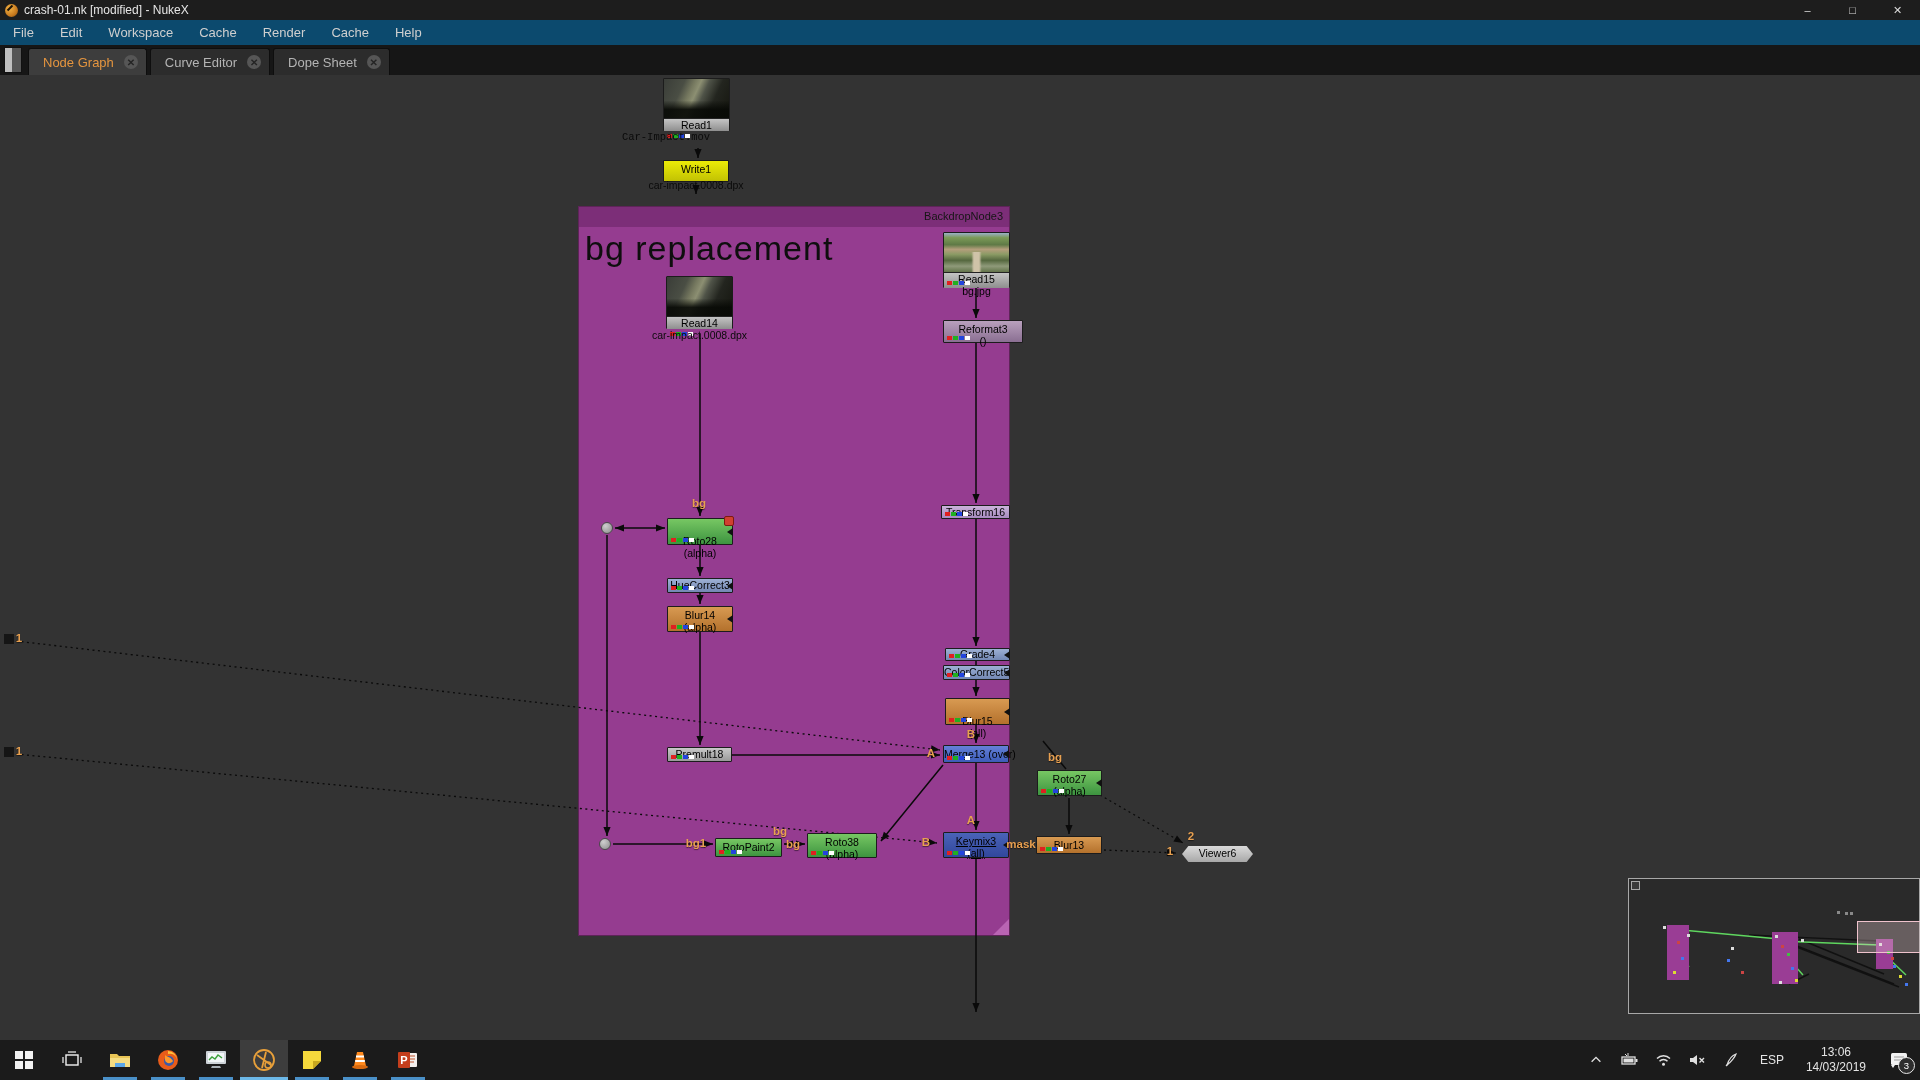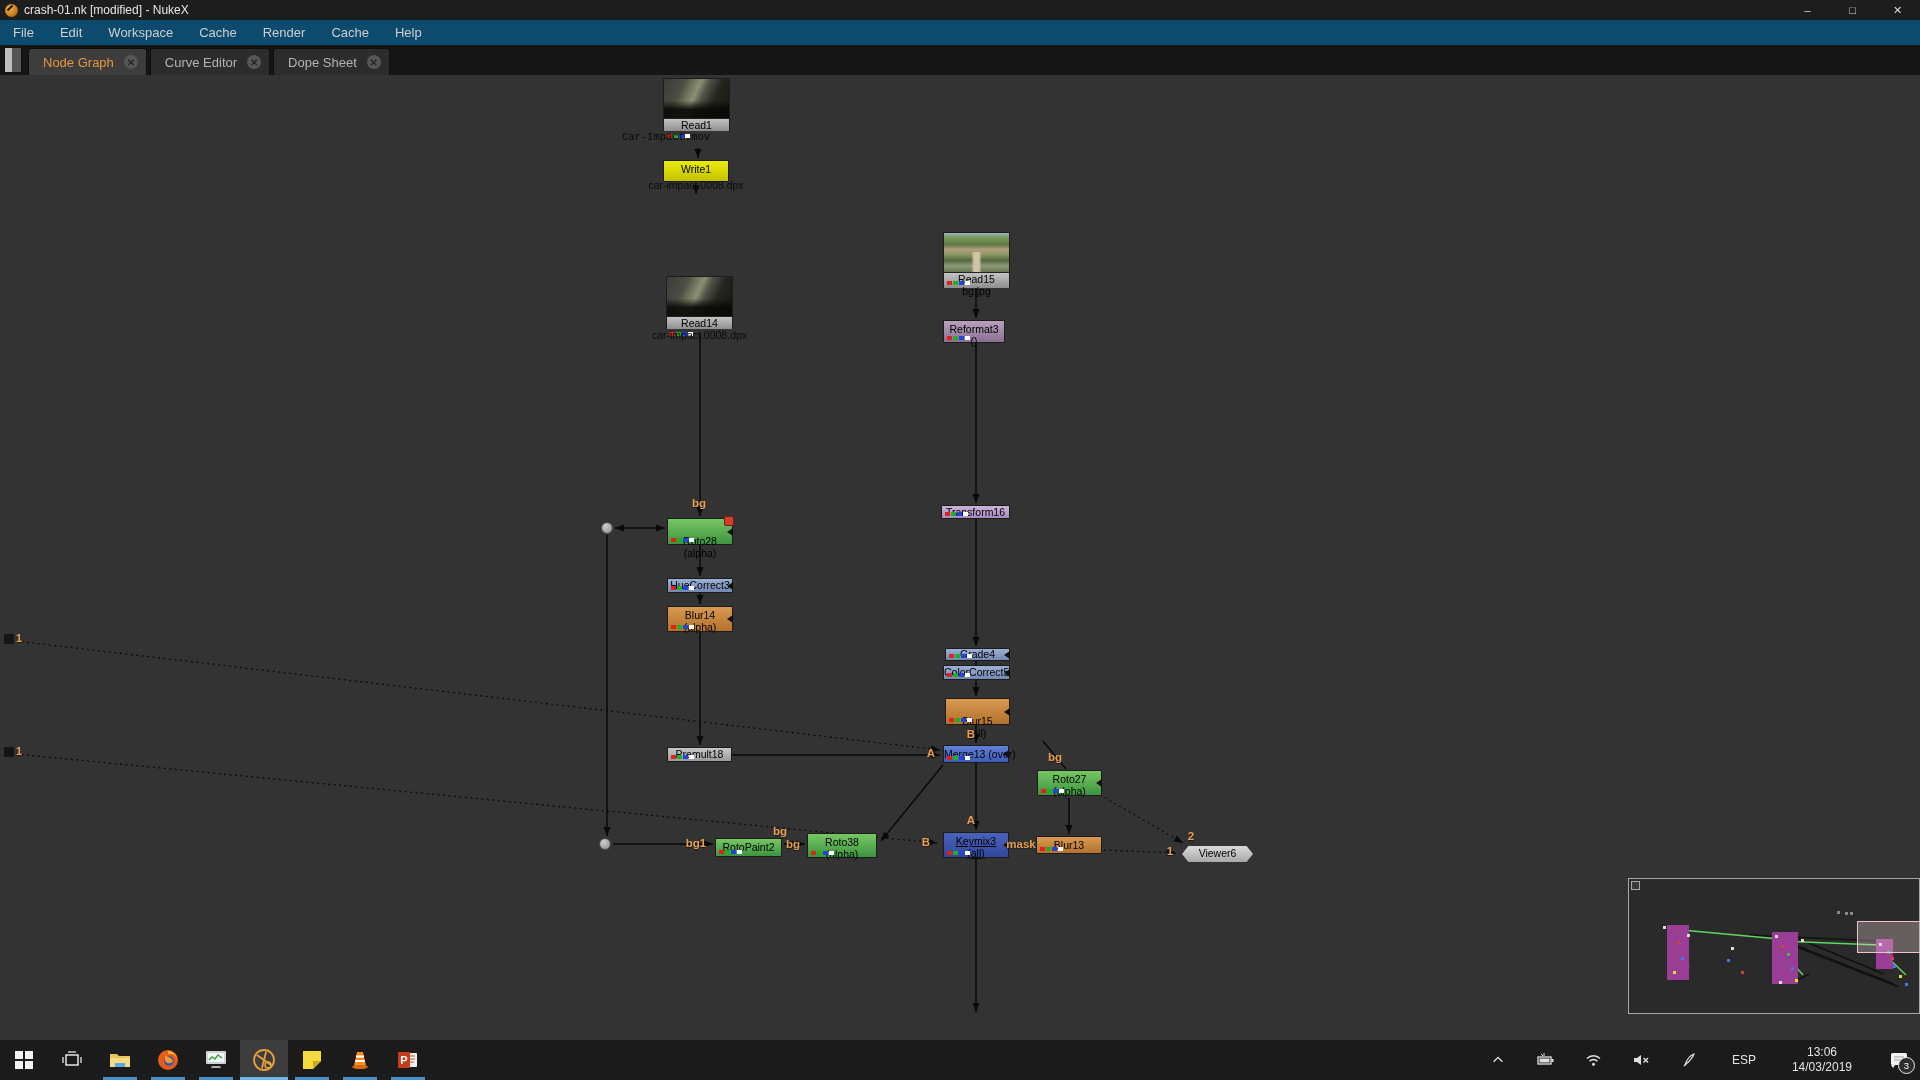--- a/index.html
+++ b/index.html
@@ -131,6 +131,11 @@
   </div>
 
 <div id="canvas">
+  <div id="backdrop" style="left: 578px; top: 131px; width: 430px; height: 728px;">
+    <div class="bd-head">BackdropNode3</div>
+    <div class="bd-title">bg replacement</div>
+    <div class="bd-resize"></div>
+  </div>
   <svg id="edges">
       <line x1="698" y1="73" x2="698" y2="83" stroke="#0a0a0a" stroke-width="1.5"></line>
       <polygon points="698,83 701.6,74 694.4,74" fill="#0a0a0a"></polygon>

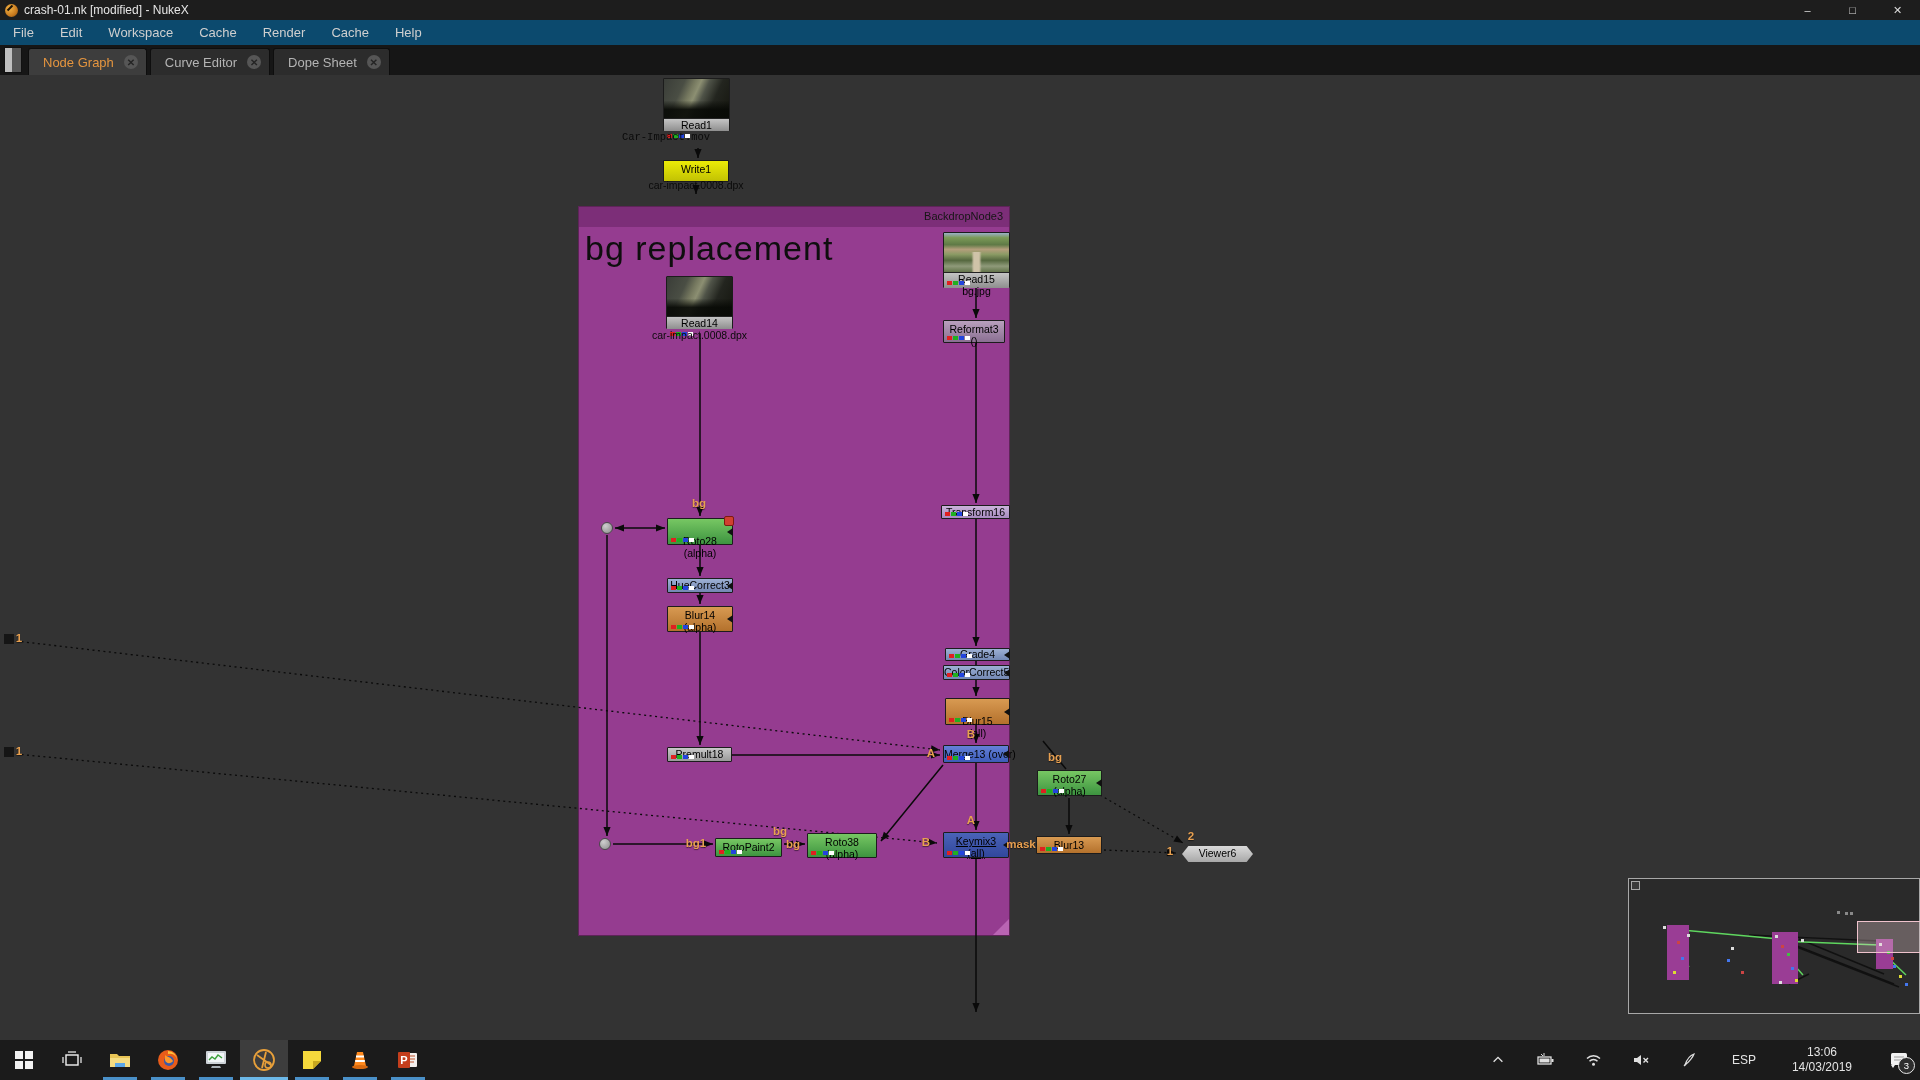--- a/index.html
+++ b/index.html
@@ -281,7 +281,7 @@
         <i style="background: rgb(255, 255, 255);"></i>
       </div>
     </div>
-    <div class="node reformat" style="left: 943px; top: 245px; width: 62px; height: 23px; padding-top: 2px;">
+    <div class="node reformat" style="left: 943px; top: 245px; width: 80px; height: 23px; padding-top: 2px;">
       <div class="nm">Reformat3</div>
       <div class="nm">()</div>
       <div class="chips">

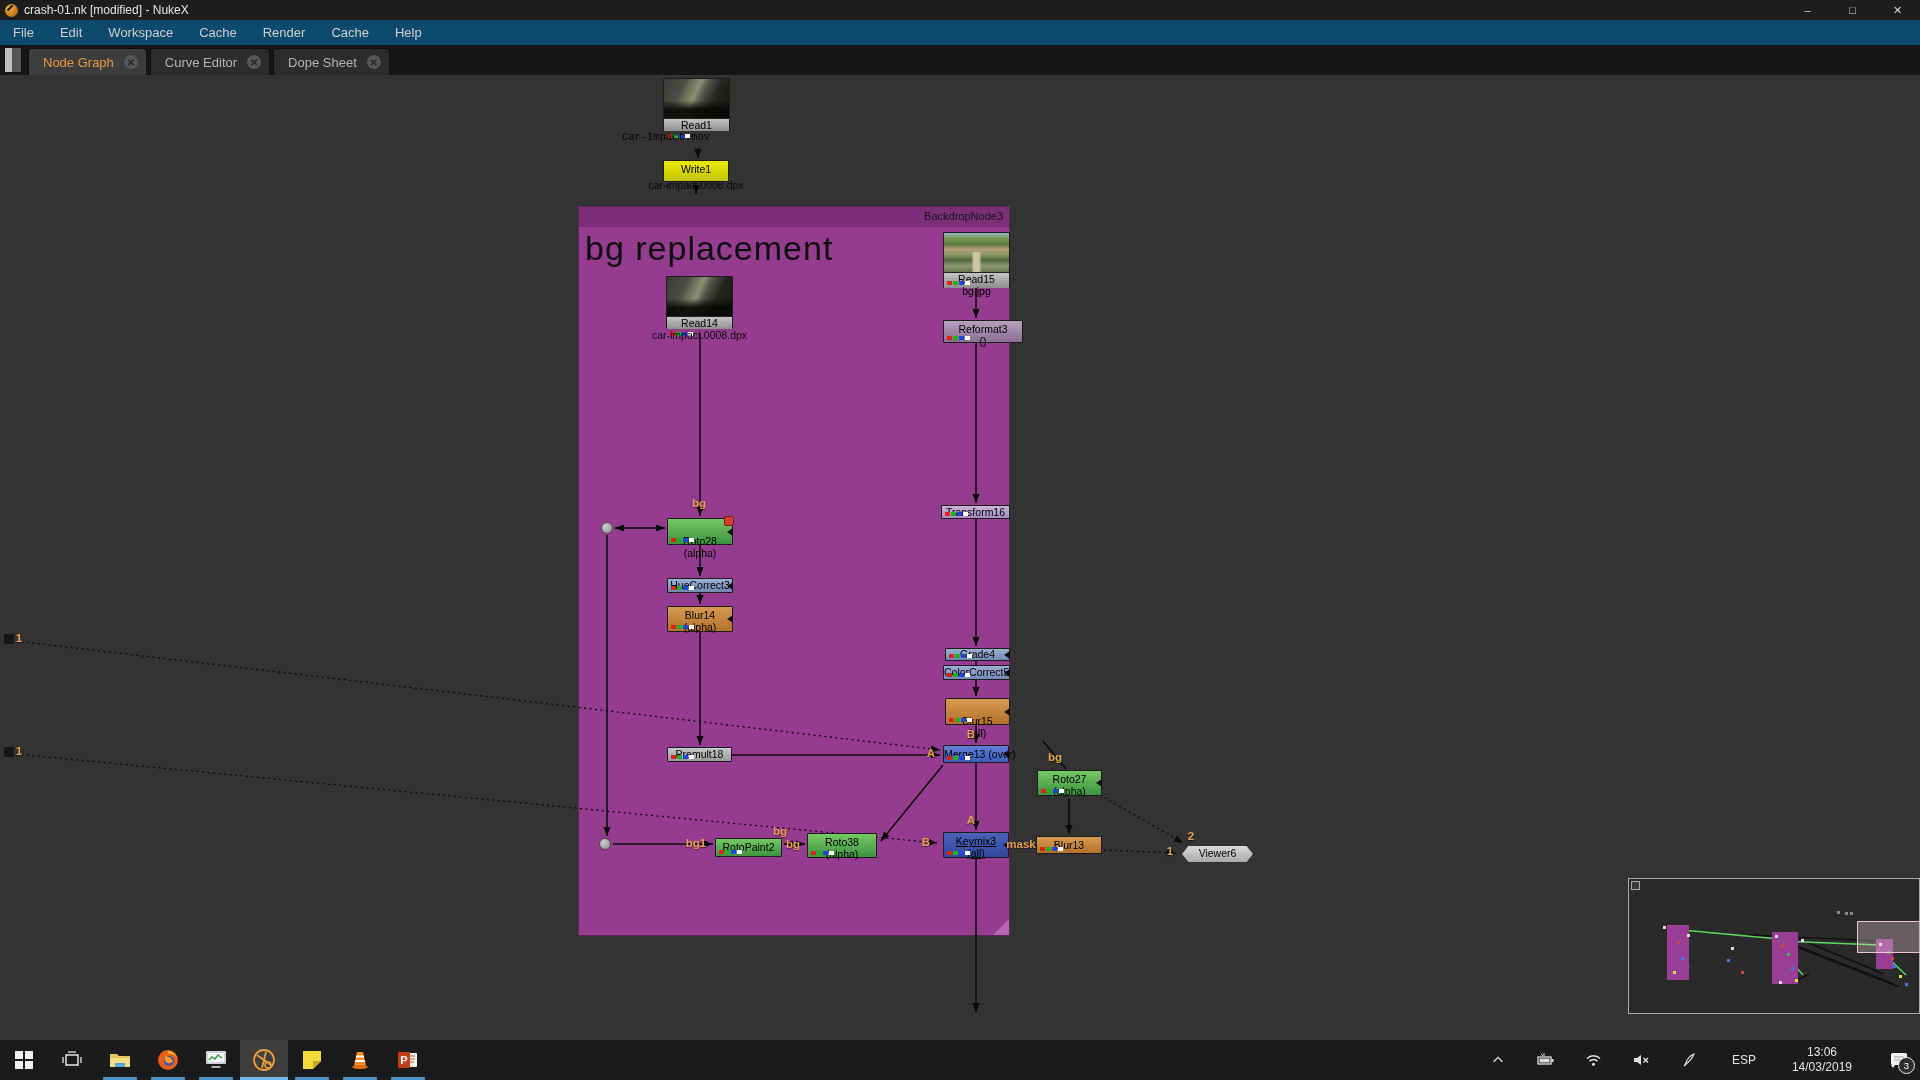--- a/index.html
+++ b/index.html
@@ -83,7 +83,7 @@
   .tb-app.active{background:#3d3d3d;}
   .tb-underline{position:absolute;bottom:0;left:50%;transform:translateX(-50%);width:34px;height:3px;background:#4a90c8;}
   .tb-app.active .tb-underline{width:48px;background:#6cb8e8;}
-  #tray{margin-left:auto;display:flex;align-items:center;gap:24px;padding-right:4px;color:#e4e4e4;}
+  #tray{margin-left:auto;display:flex;align-items:center;gap:10px;padding-right:4px;color:#e4e4e4;}
   .tray-ic{width:24px;height:30px;display:flex;align-items:center;justify-content:center;}
   #tray-lang{font-size:12px;padding:0 6px;}
   #tray-clock{font-size:12px;text-align:center;line-height:15px;padding:0 6px;}

